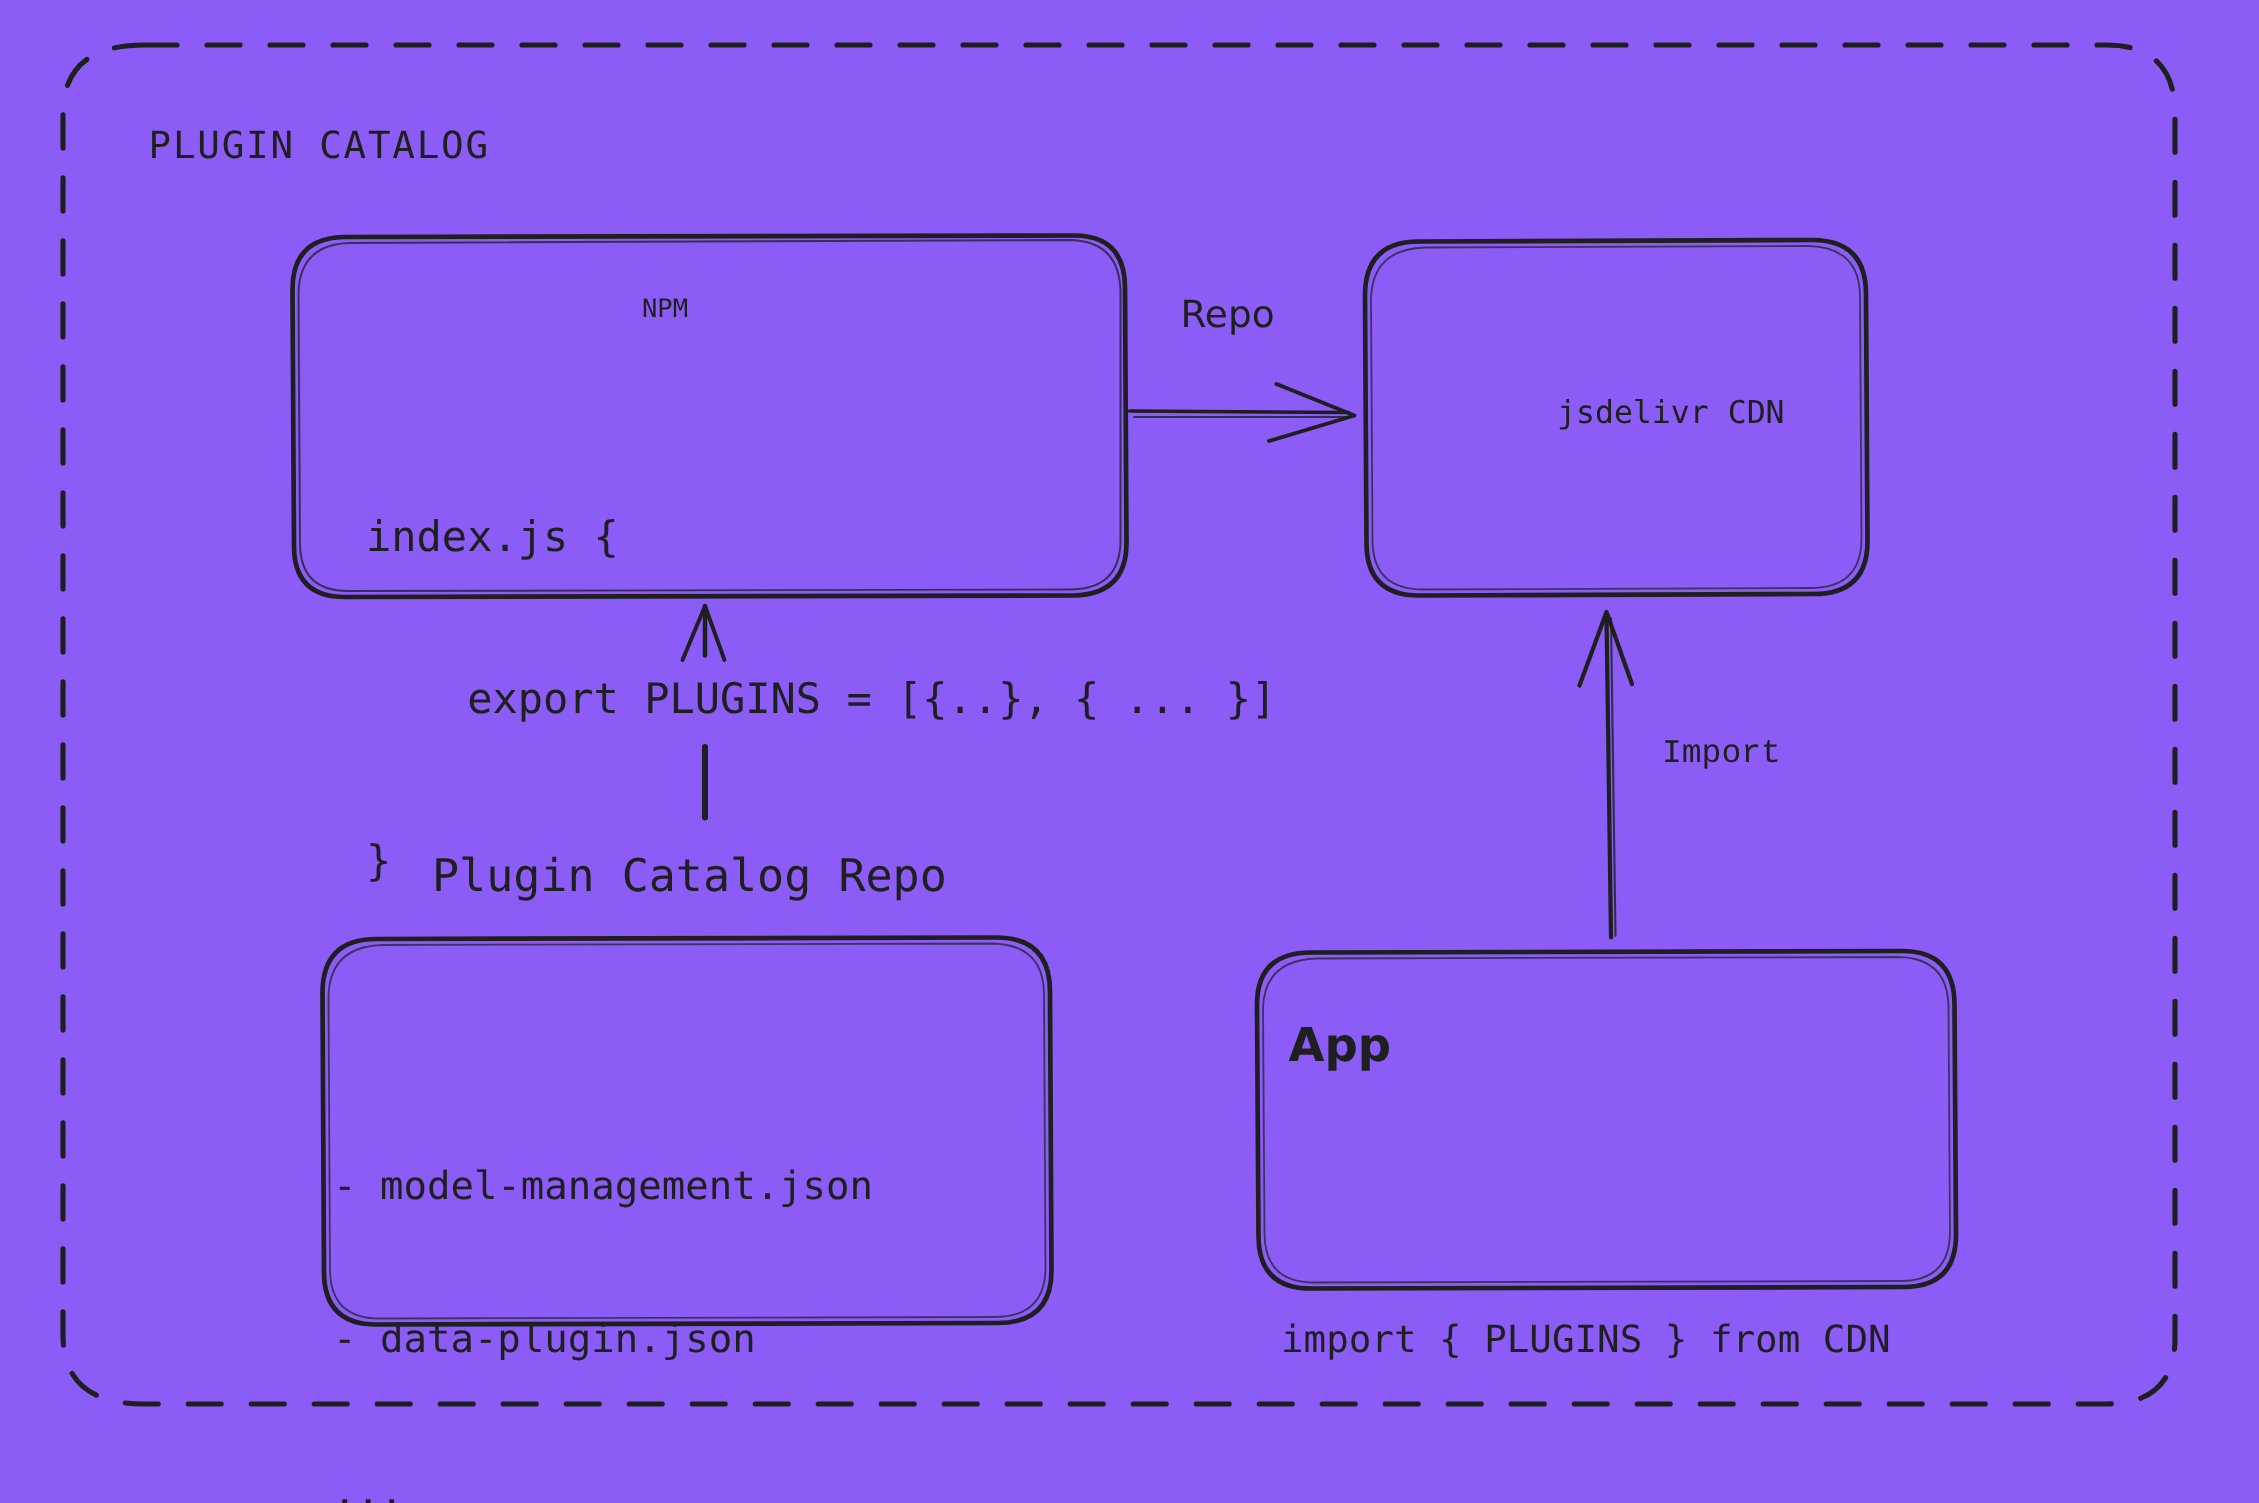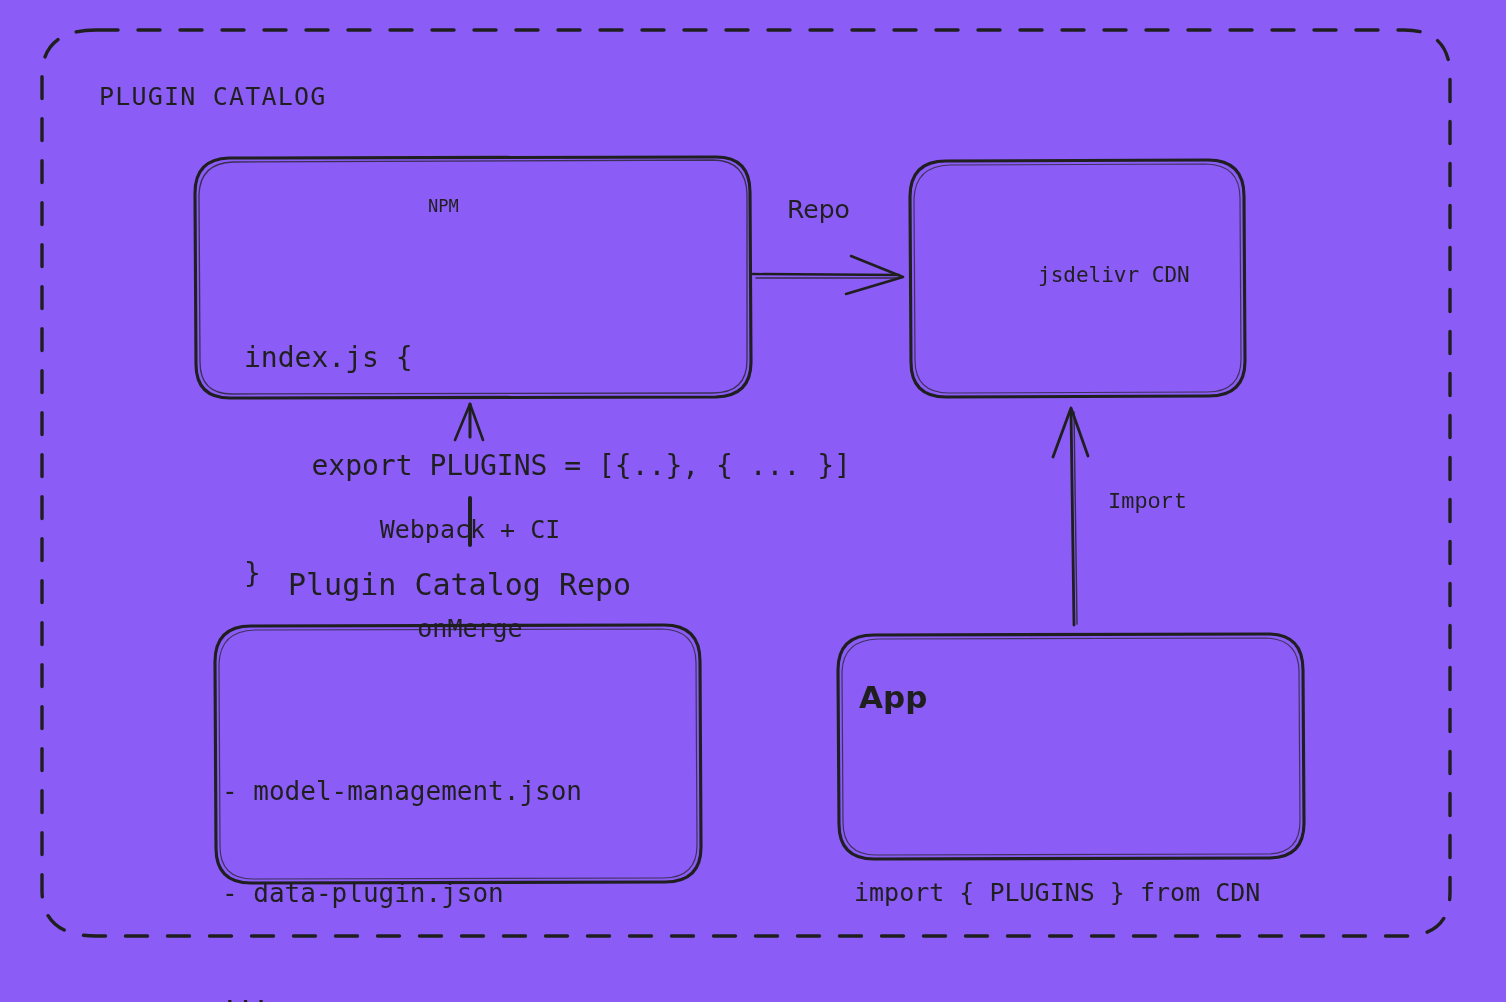--- a/index.html
+++ b/index.html
@@ -198,10 +198,6 @@
 
   <div class="lbl sans cache-label">Repo</div>
 
-  <div class="lbl mono webpack-label">
-    <div>Webpack + CI</div>
-    <div>onMerge</div>
-  </div>
 
   <div class="lbl slab import-label">Import</div>
 

